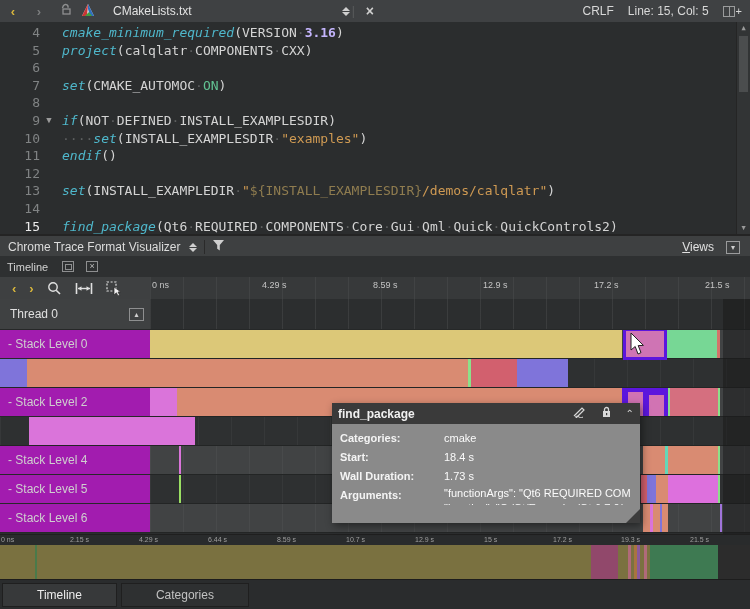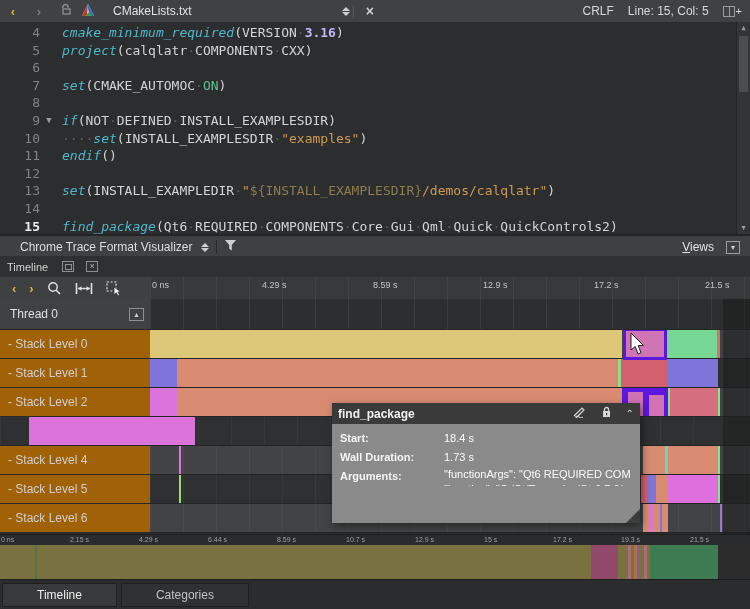--- a/index.html
+++ b/index.html
@@ -27,7 +27,7 @@
           font-family:"DejaVu Sans Mono",monospace;font-size:13px;}
   .cl{height:17.6px;line-height:17.6px;white-space:pre;display:flex;}
   .ln{width:40px;text-align:right;color:#808384;flex:0 0 40px;}
-  .ln.cur{color:#ececec;font-weight:bold;}
+  .ln.cur{color:#ececec;font-weight:normal;}
   .foldcol{width:18px;flex:0 0 18px;text-align:center;color:#9a9a9a;font-size:9px;line-height:17.6px;}
   .codetxt{padding-left:4px;}
   .tk-fn{color:#4fb8cc;font-style:italic;}

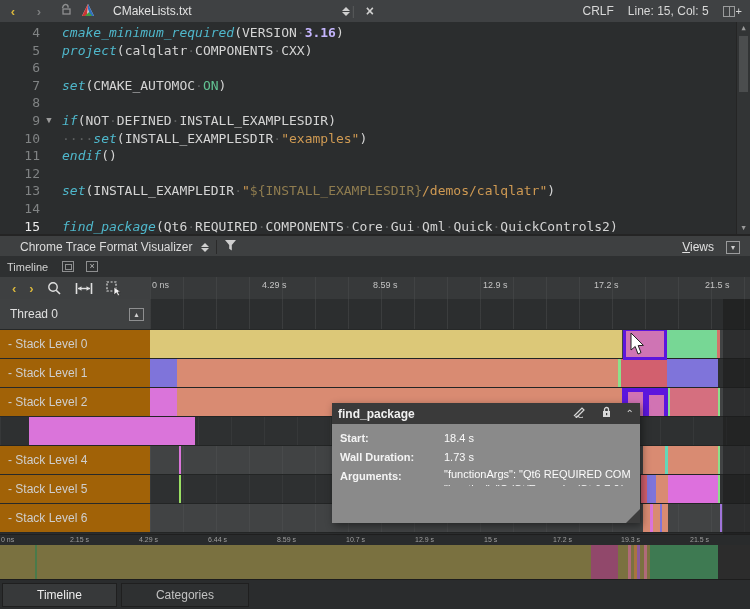--- a/index.html
+++ b/index.html
@@ -44,7 +44,7 @@
   
   .viztb{left:0;top:234px;width:750px;height:22px;background:#3e4041;border-top:2px solid #242424;
          display:flex;align-items:center;font-size:12px;color:#dcdcdc;}
-  .viz-title{margin-left:20px;}
+  .viz-title{margin-left:8px;}
   .combo-arrows{margin-left:8px;display:flex;flex-direction:column;gap:1px;}
   .combo-arrows i{display:block;width:0;height:0;border-left:4px solid transparent;border-right:4px solid transparent;}
   .ca-up{border-bottom:4px solid #cfcfcf;}

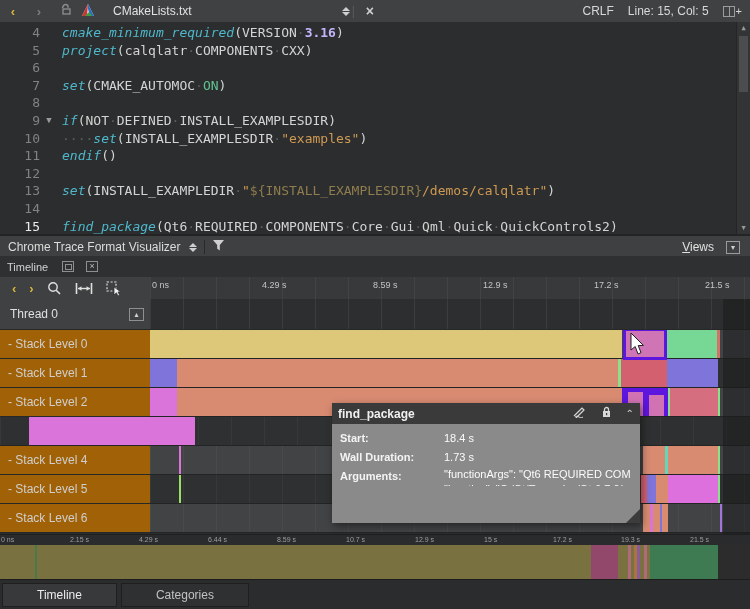--- a/index.html
+++ b/index.html
@@ -87,7 +87,7 @@
   
   .rows{left:0;top:330px;width:750px;height:204px;overflow:hidden;}
   .trow{display:flex;height:29px;}
-  .trow .rlab{width:150px;flex:0 0 150px;background:#a16207;border-bottom:1px solid #272929;
+  .trow .rlab{width:150px;flex:0 0 150px;background:#a21caf;border-bottom:1px solid #272929;
               font-size:12px;color:#cfcfcf;display:flex;align-items:center;padding-left:8px;box-sizing:border-box;}
   .trow .rplot{flex:1;position:relative;border-bottom:1px solid #232525;
                background-image:repeating-linear-gradient(90deg,rgba(255,255,255,.04) 0 1px,transparent 1px 33px);}

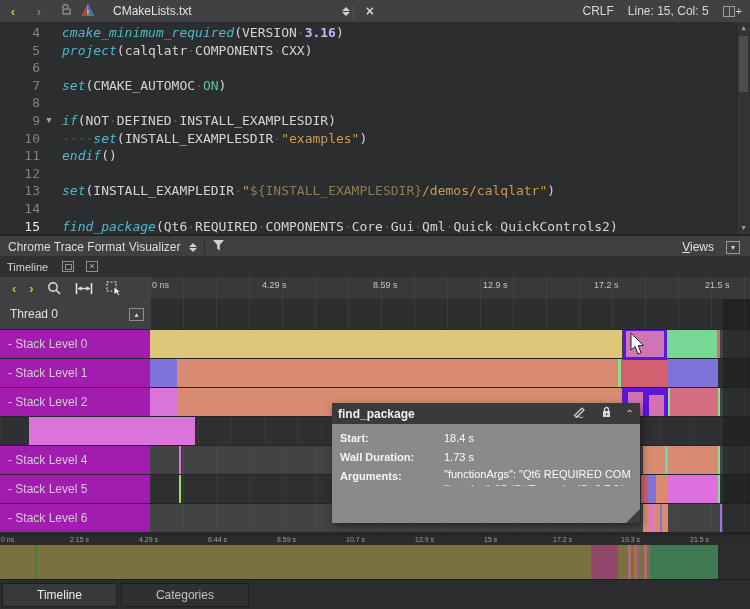--- a/index.html
+++ b/index.html
@@ -270,7 +270,6 @@
         </div>
       </div>
       <div class="trow">
-        <div class="rlab">- Stack Level 1</div>
         <div class="rplot odd">
           <div class="seg" style="left: 0px; width: 27px; background: rgb(127, 116, 218);"></div>
           <div class="seg" style="left: 27px; width: 441px; background: rgb(217, 139, 114);"></div>

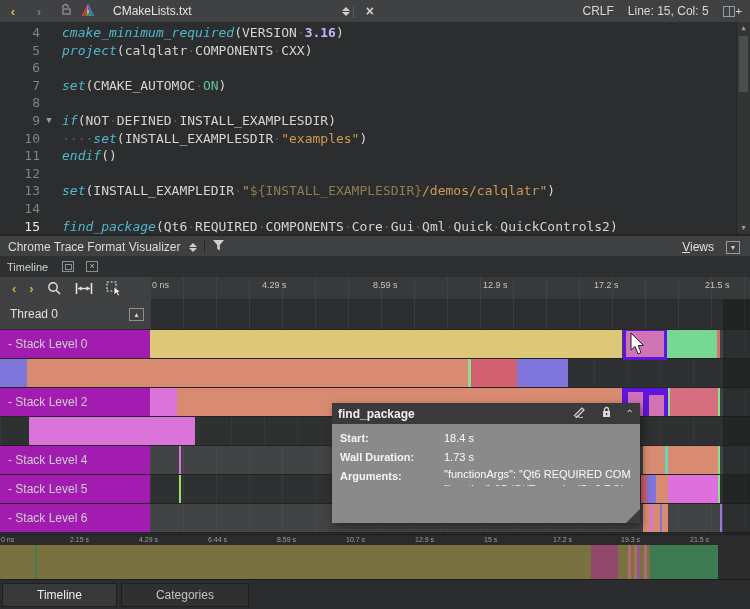--- a/index.html
+++ b/index.html
@@ -362,6 +362,10 @@
     <div class="tt-body">
       <div id="tt-rows">
           <div class="tt-row">
+            <span class="tt-k">Categories:</span>
+            <span class="tt-v">cmake</span>
+          </div>
+          <div class="tt-row">
             <span class="tt-k">Start:</span>
             <span class="tt-v">18.4 s</span>
           </div>

